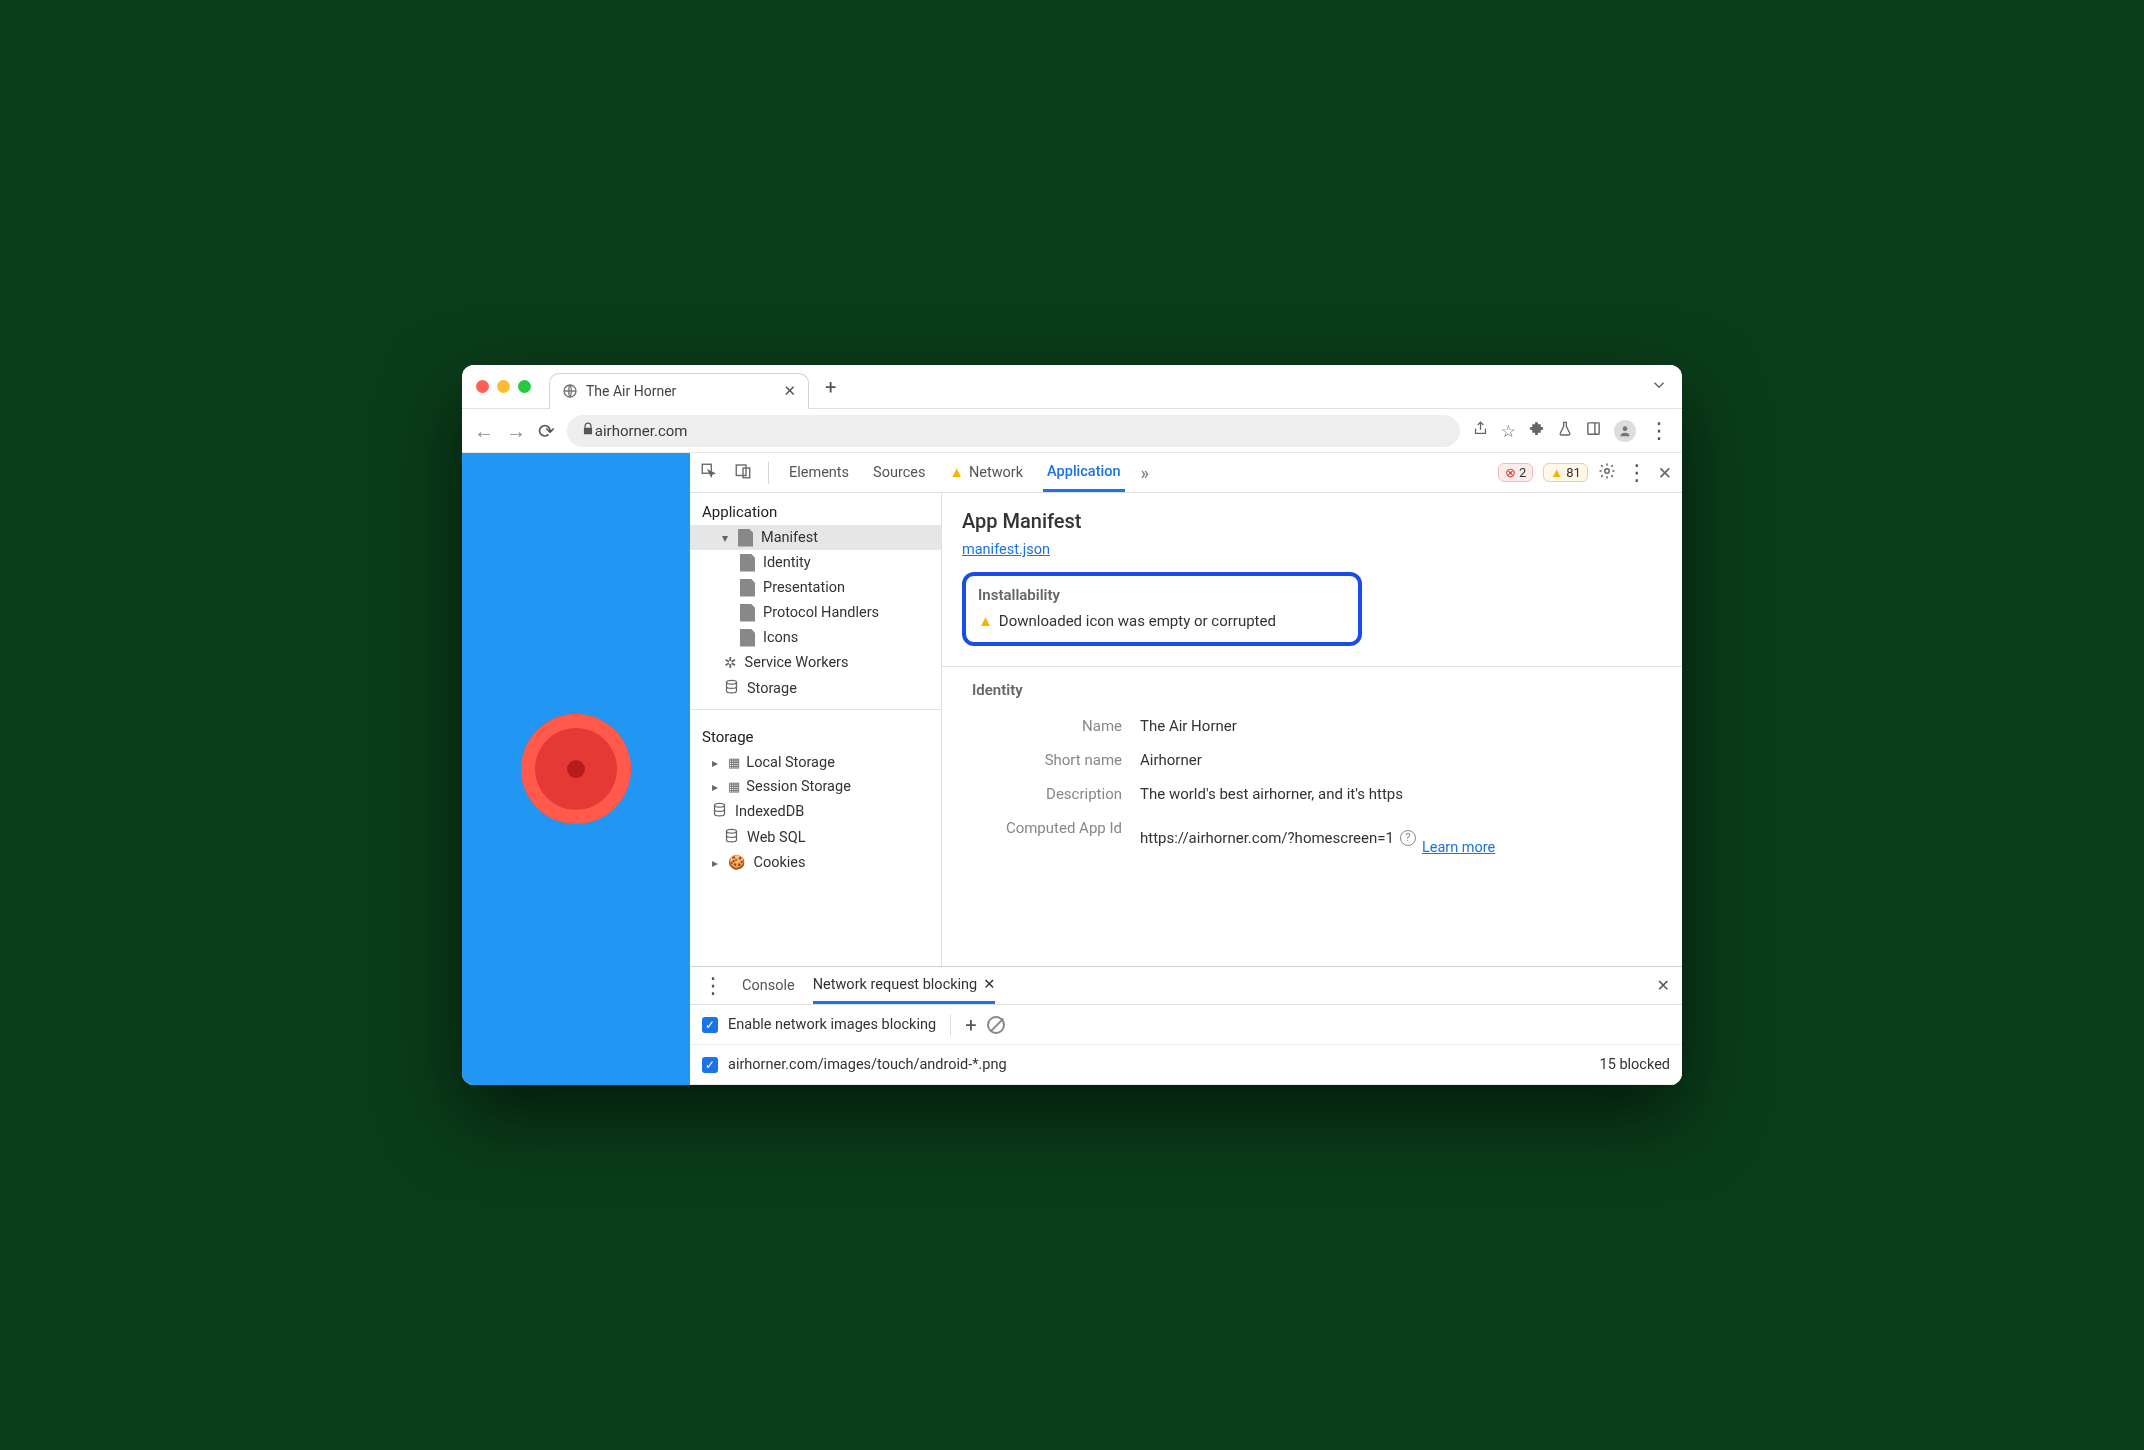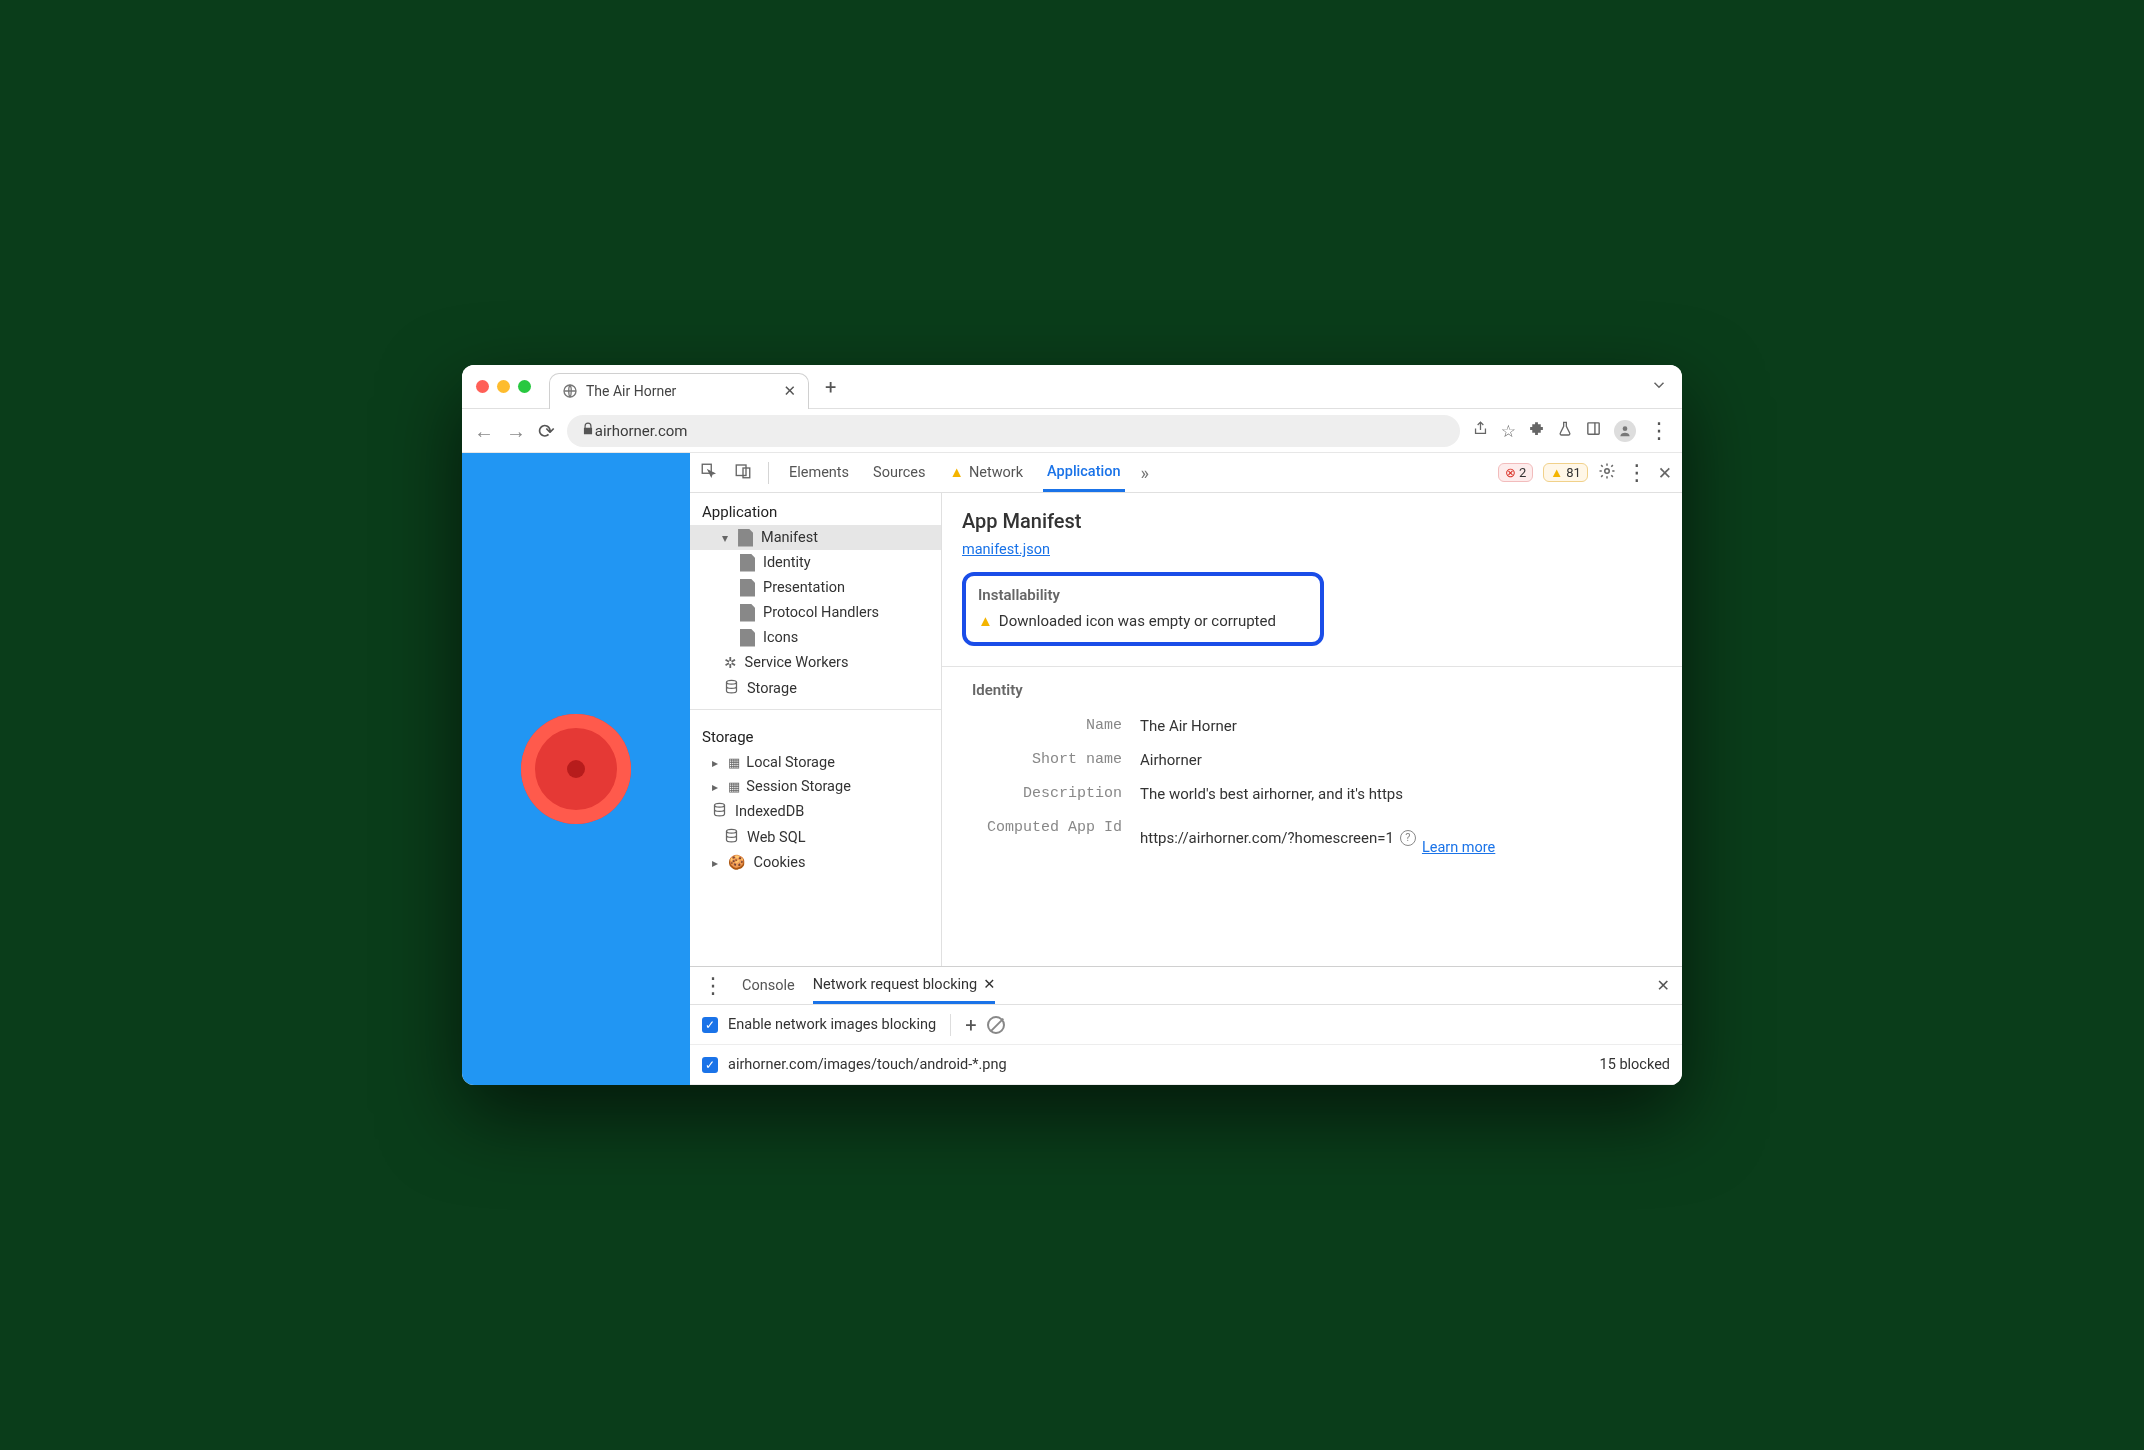--- a/index.html
+++ b/index.html
@@ -153,7 +153,7 @@
   border-radius: 12px;
   padding: 10px 12px 12px;
   margin: 14px 0 8px;
-  width: 362px;
+  width: 400px;
 }
 .install-box .title { font-weight: 600; color: #666; font-size: 15px; margin-bottom: 8px; }
 .install-box .msg { display: flex; align-items: center; gap: 6px; font-size: 15px; color: #333; }

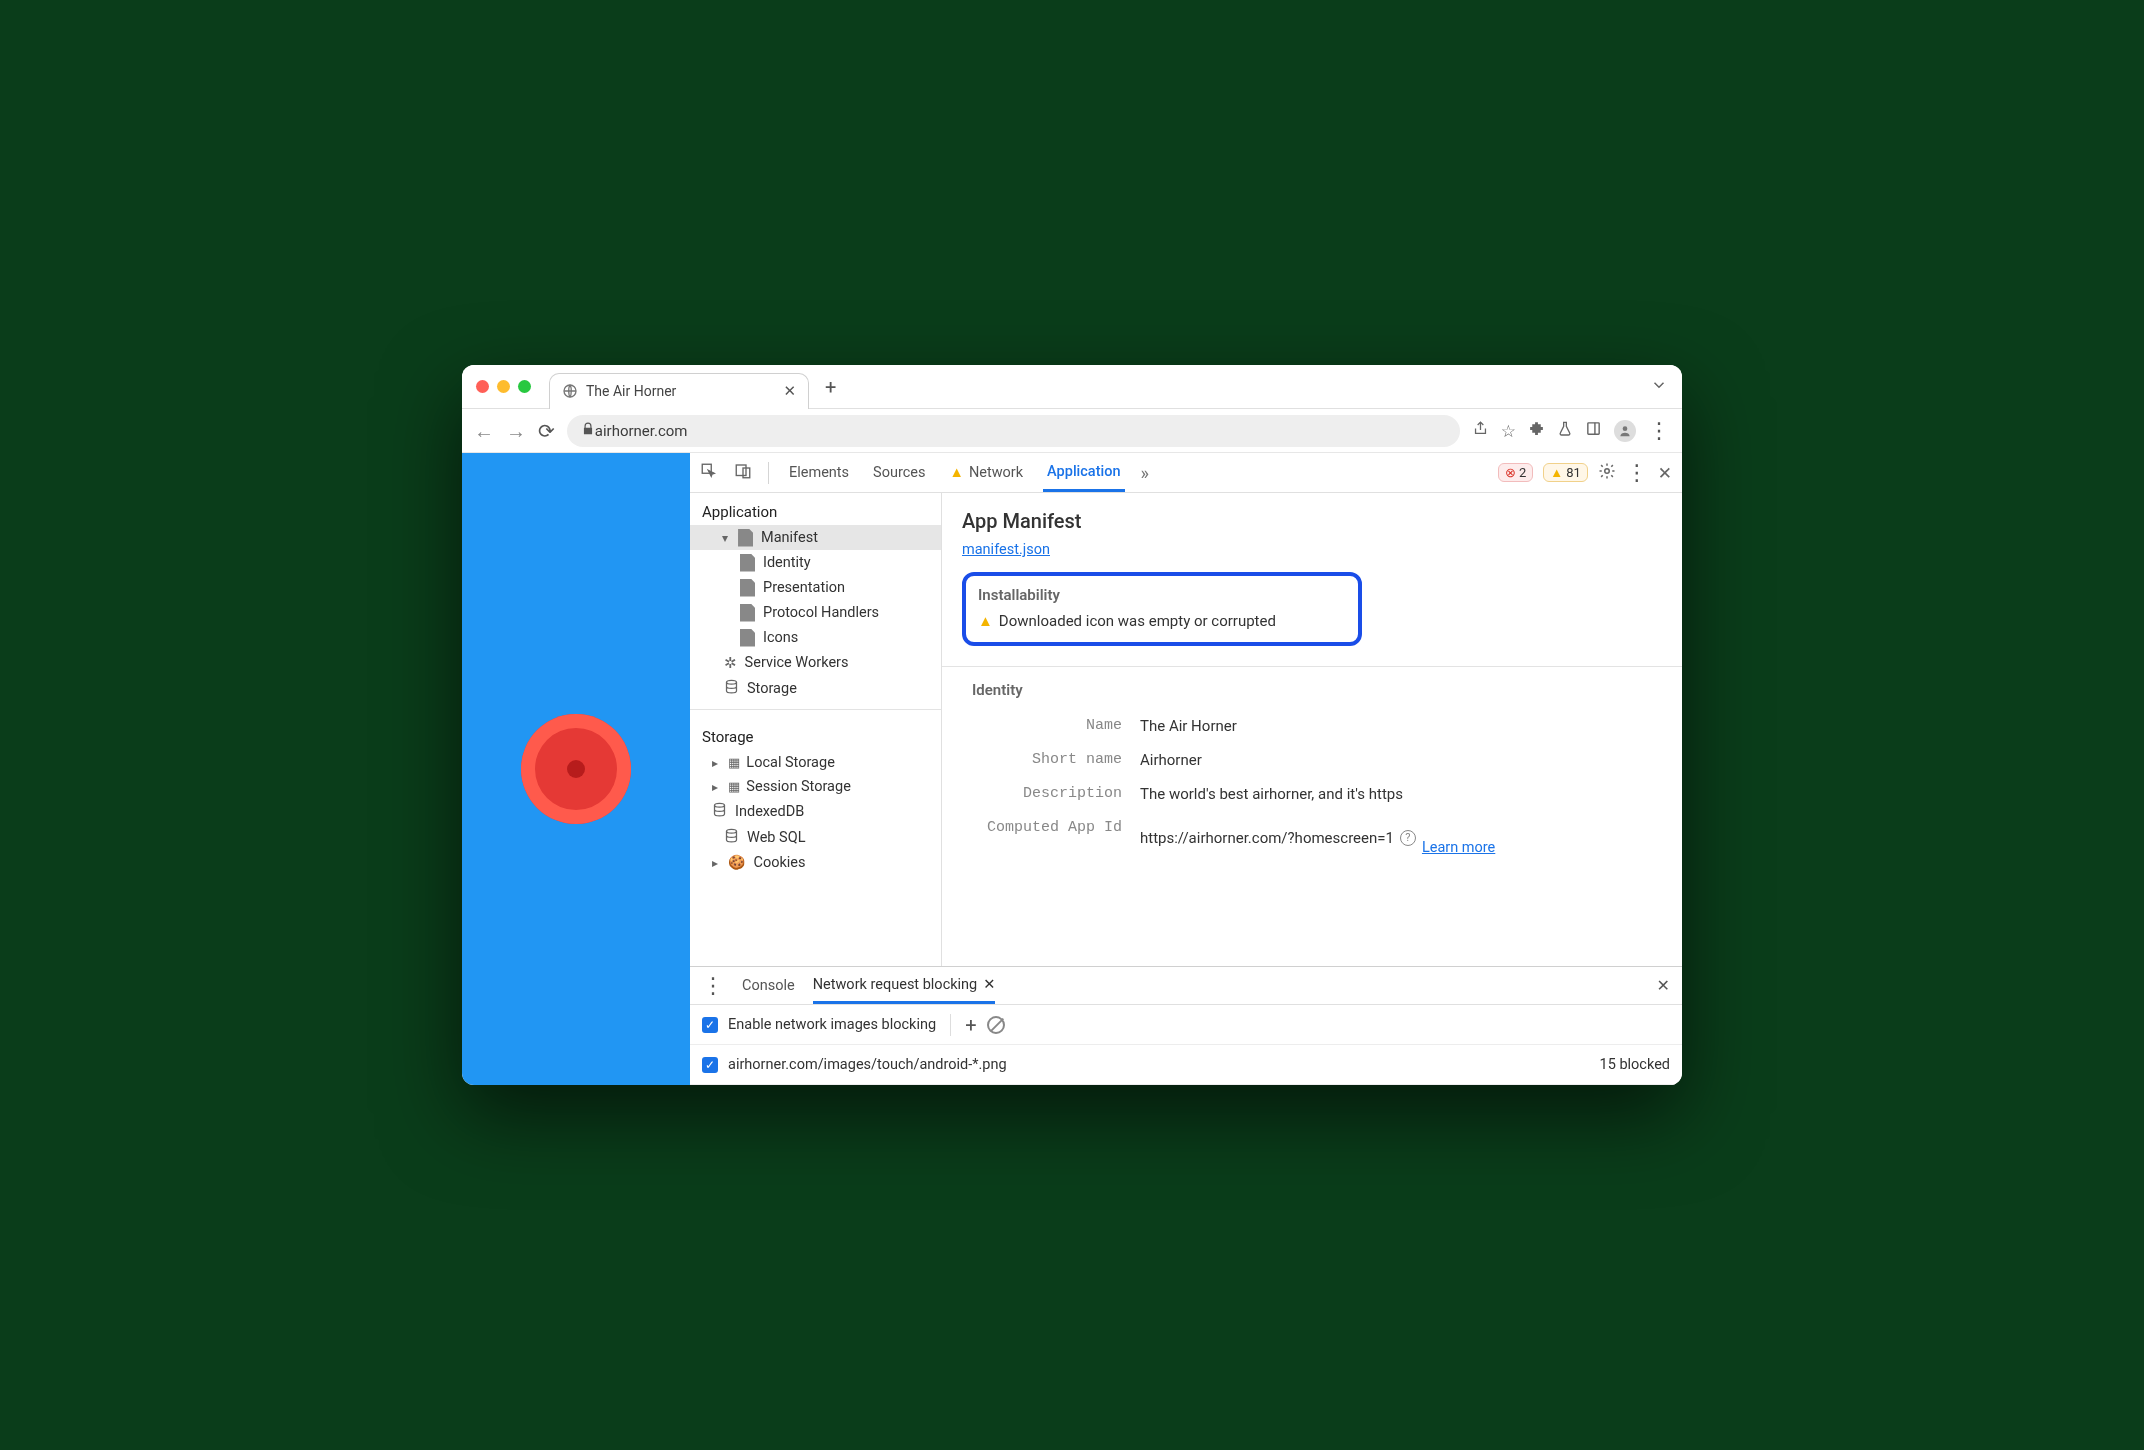--- a/index.html
+++ b/index.html
@@ -161,7 +161,7 @@
 
 .section-title { font-weight: 600; color: #666; font-size: 15px; margin: 6px 0 10px 10px; }
 .field-row { display: flex; gap: 18px; padding: 8px 0; font-size: 15px; }
-.field-label { width: 160px; text-align: right; color: #888; font-family: Liberation Mono, monospace; }
+.field-label { width: 160px; text-align: right; color: #888; }
 .field-value { color: #333; flex: 1; display: flex; align-items: center; gap: 6px; }
 .help { width: 16px; height: 16px; border: 1.5px solid #888; border-radius: 50%; display: inline-flex; align-items: center; justify-content: center; font-size: 11px; color: #888; }
 

